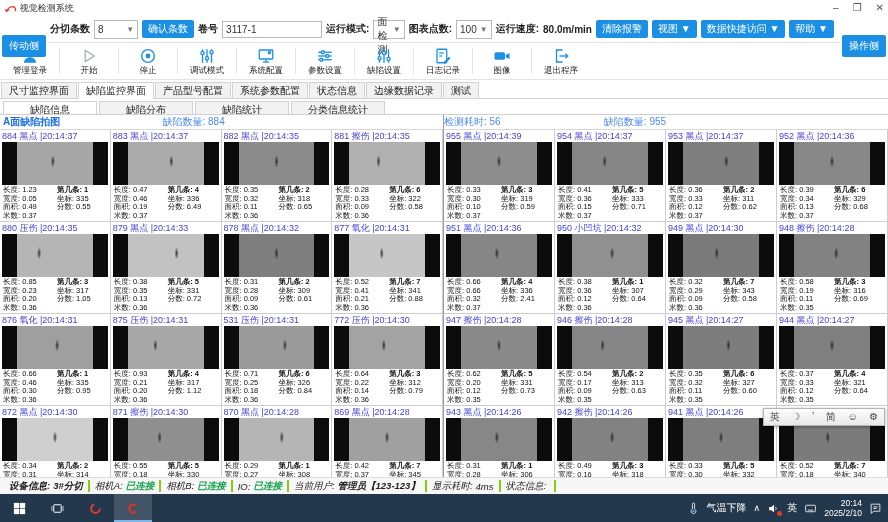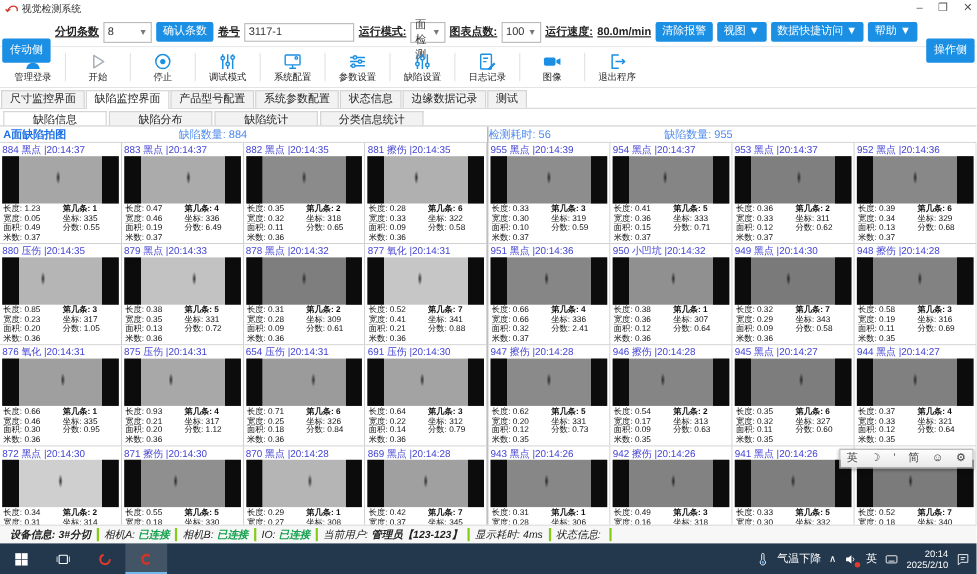--- a/index.html
+++ b/index.html
@@ -17,7 +17,7 @@
   .toolbar1{height:26px;display:flex;align-items:center;gap:4px;padding:0 2px;border-bottom:1px solid #e4e4e4;background:#fff;font-size:10px;}
   .btn-blue{background:#1a8fe3;color:#fff;border:none;border-radius:2px;font-size:10px;padding:3px 6px;line-height:12px;white-space:nowrap;}
   .btn-side{padding:5px 7px;border-radius:2px;margin-top:34px;}
-  .tb-label{font-weight:bold;color:#222;white-space:nowrap;text-decoration:underline;}
+  .tb-label{font-weight:bold;color:#222;white-space:nowrap;}
   .combo{display:flex;align-items:center;justify-content:space-between;border:1px solid #b9b9b9;background:#fff;height:17px;padding:0 3px;font-size:10px;color:#333;}
   .combo .arrow{color:#777;font-size:8px;margin-left:3px;}
   .tb-input{border:1px solid #b9b9b9;height:15px;font-size:10px;padding:0 3px;width:92px;color:#333;}

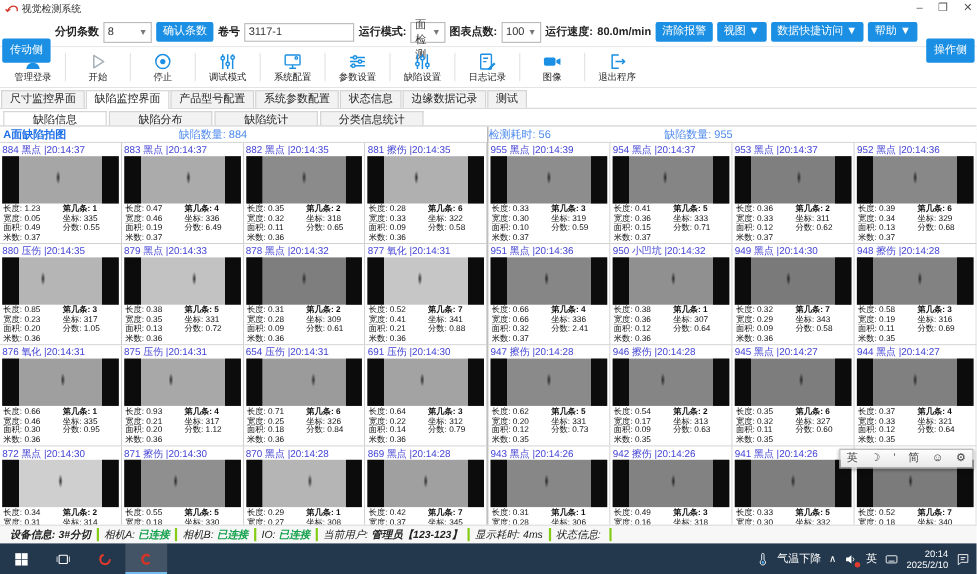--- a/index.html
+++ b/index.html
@@ -441,7 +441,7 @@
             </div>
           </div>
           <div class="cell">
-            <div class="cell-h">654 压伤 |20:14:31</div>
+            <div class="cell-h">531 压伤 |20:14:31</div>
             <div class="cell-img" style="background: radial-gradient(3px 9px at 58% 45%, rgba(20, 20, 20, 0.8), rgba(0, 0, 0, 0) 70%), linear-gradient(90deg, rgb(12, 12, 12) 0px, rgb(12, 12, 12) 14%, rgba(0, 0, 0, 0) 14%, rgba(0, 0, 0, 0) 86%, rgb(12, 12, 12) 86%), linear-gradient(rgb(155, 155, 155), rgb(155, 155, 155));"></div>
             <div class="cell-info">
               <div class="ci-left">

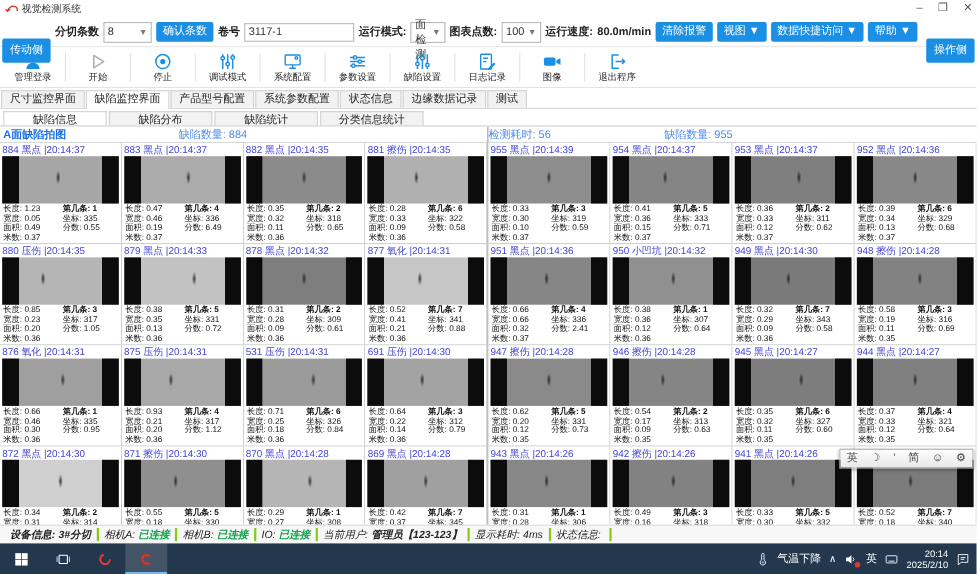--- a/index.html
+++ b/index.html
@@ -458,7 +458,7 @@
             </div>
           </div>
           <div class="cell">
-            <div class="cell-h">691 压伤 |20:14:30</div>
+            <div class="cell-h">772 压伤 |20:14:30</div>
             <div class="cell-img" style="background: radial-gradient(3px 9px at 47% 45%, rgba(20, 20, 20, 0.8), rgba(0, 0, 0, 0) 70%), linear-gradient(90deg, rgb(12, 12, 12) 0px, rgb(12, 12, 12) 14%, rgba(0, 0, 0, 0) 14%, rgba(0, 0, 0, 0) 86%, rgb(12, 12, 12) 86%), linear-gradient(rgb(163, 163, 163), rgb(163, 163, 163));"></div>
             <div class="cell-info">
               <div class="ci-left">

